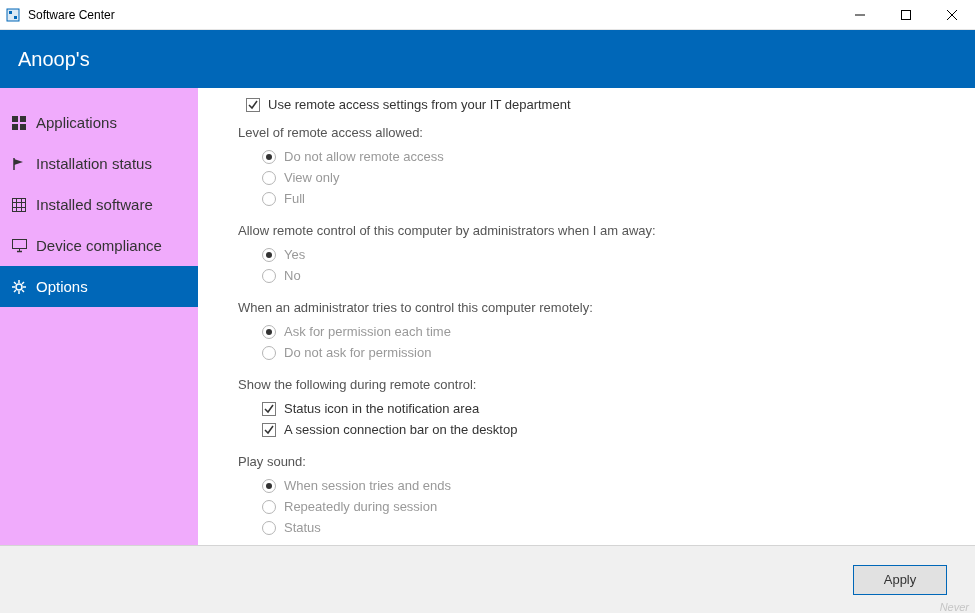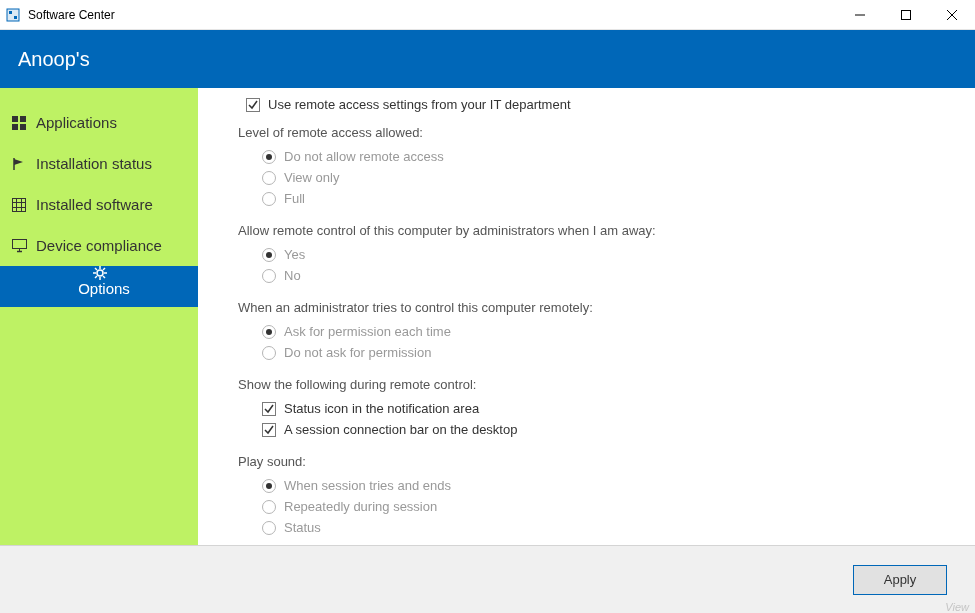--- a/index.html
+++ b/index.html
@@ -59,7 +59,7 @@
     }
     .sidebar {
       width: 198px;
-      background: #bef264;
+      background: #f0abfc;
       display: flex;
       flex-direction: column;
       padding-top: 14px;

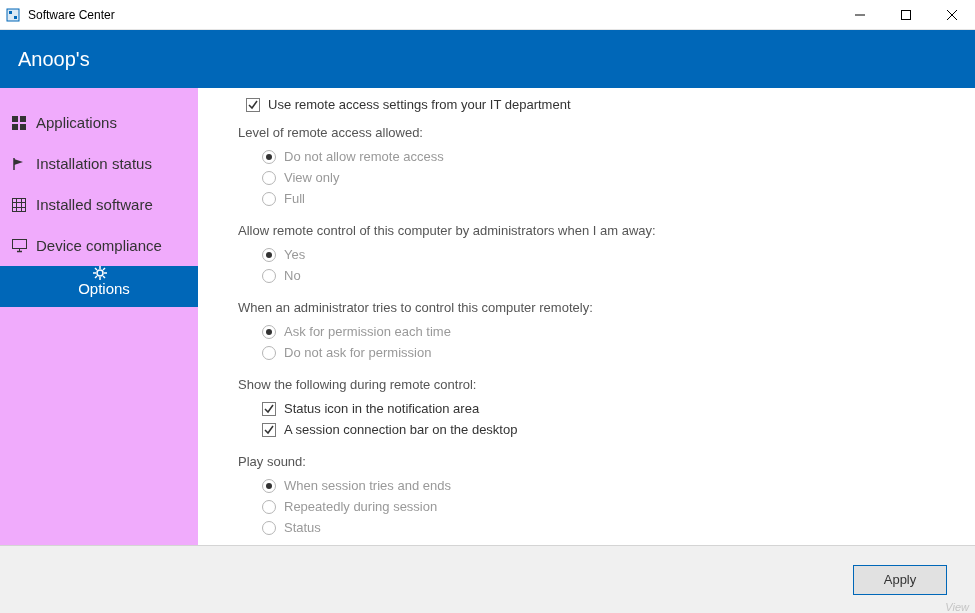--- a/index.html
+++ b/index.html
@@ -82,7 +82,6 @@
     .nav-item.active {
       background: #0067b8;
       color: #ffffff;
-      flex-direction: column;
     }
     .content {
       flex: 1;

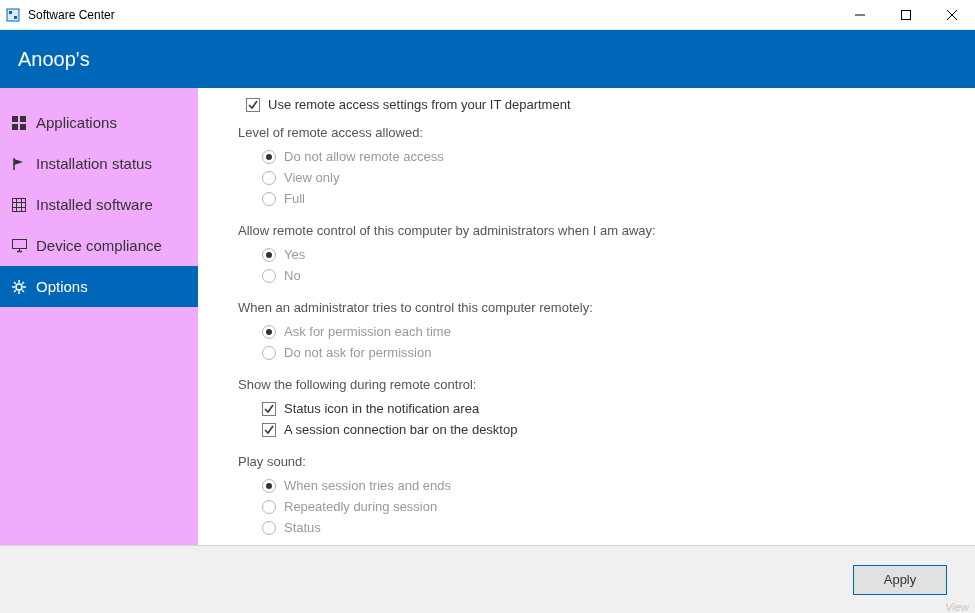--- a/index.html
+++ b/index.html
@@ -342,7 +342,7 @@
 
 <div class="footer">
   <button class="apply-btn">Apply</button>
-  <span class="watermark">View</span>
+  <span class="watermark">Never</span>
 </div>
 
 </body></html>

